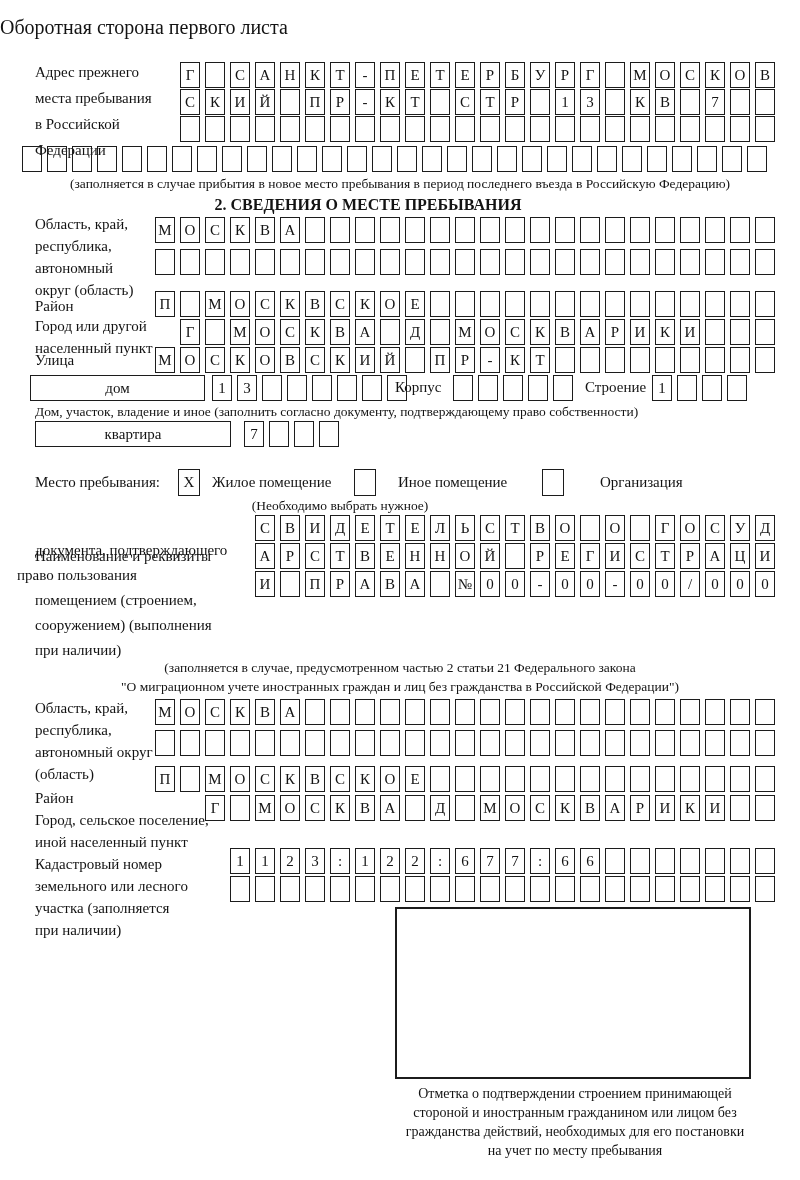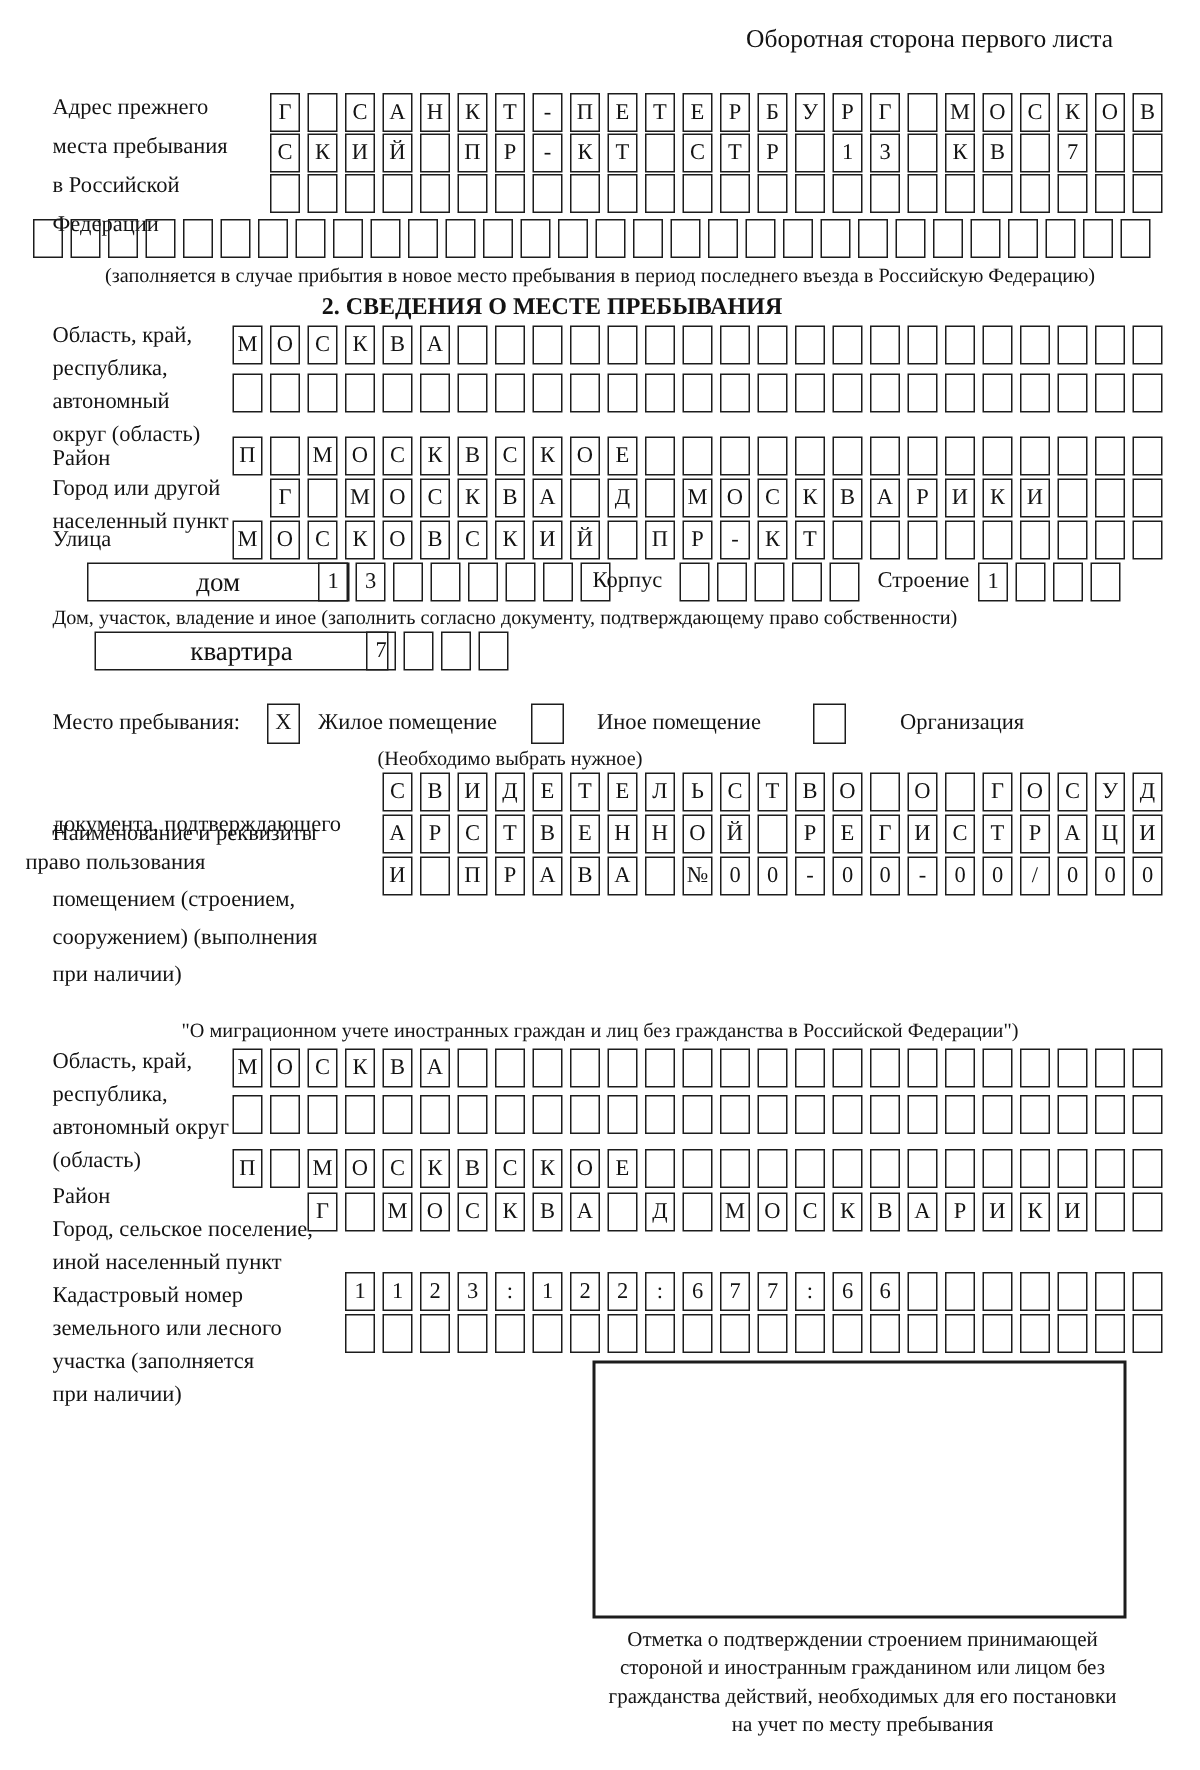--- a/index.html
+++ b/index.html
@@ -7,7 +7,7 @@
     position:relative;width:800px;height:1180px;background:#ffffff;
     font-family:"Liberation Serif","DejaVu Serif",serif;color:#131313;overflow:hidden;
   }
-  .hdr{position:absolute;top:16px;left:0;width:742px;text-align:right;font-size:17px;}
+  .hdr{position:absolute;top:16px;left:0;width:742px;text-align:left;font-size:20px;}
   .lbl{position:absolute;font-size:15px;white-space:nowrap;}
   .cap{position:absolute;font-size:13.5px;white-space:nowrap;}
   .cap-center{left:0;width:800px;text-align:center;}

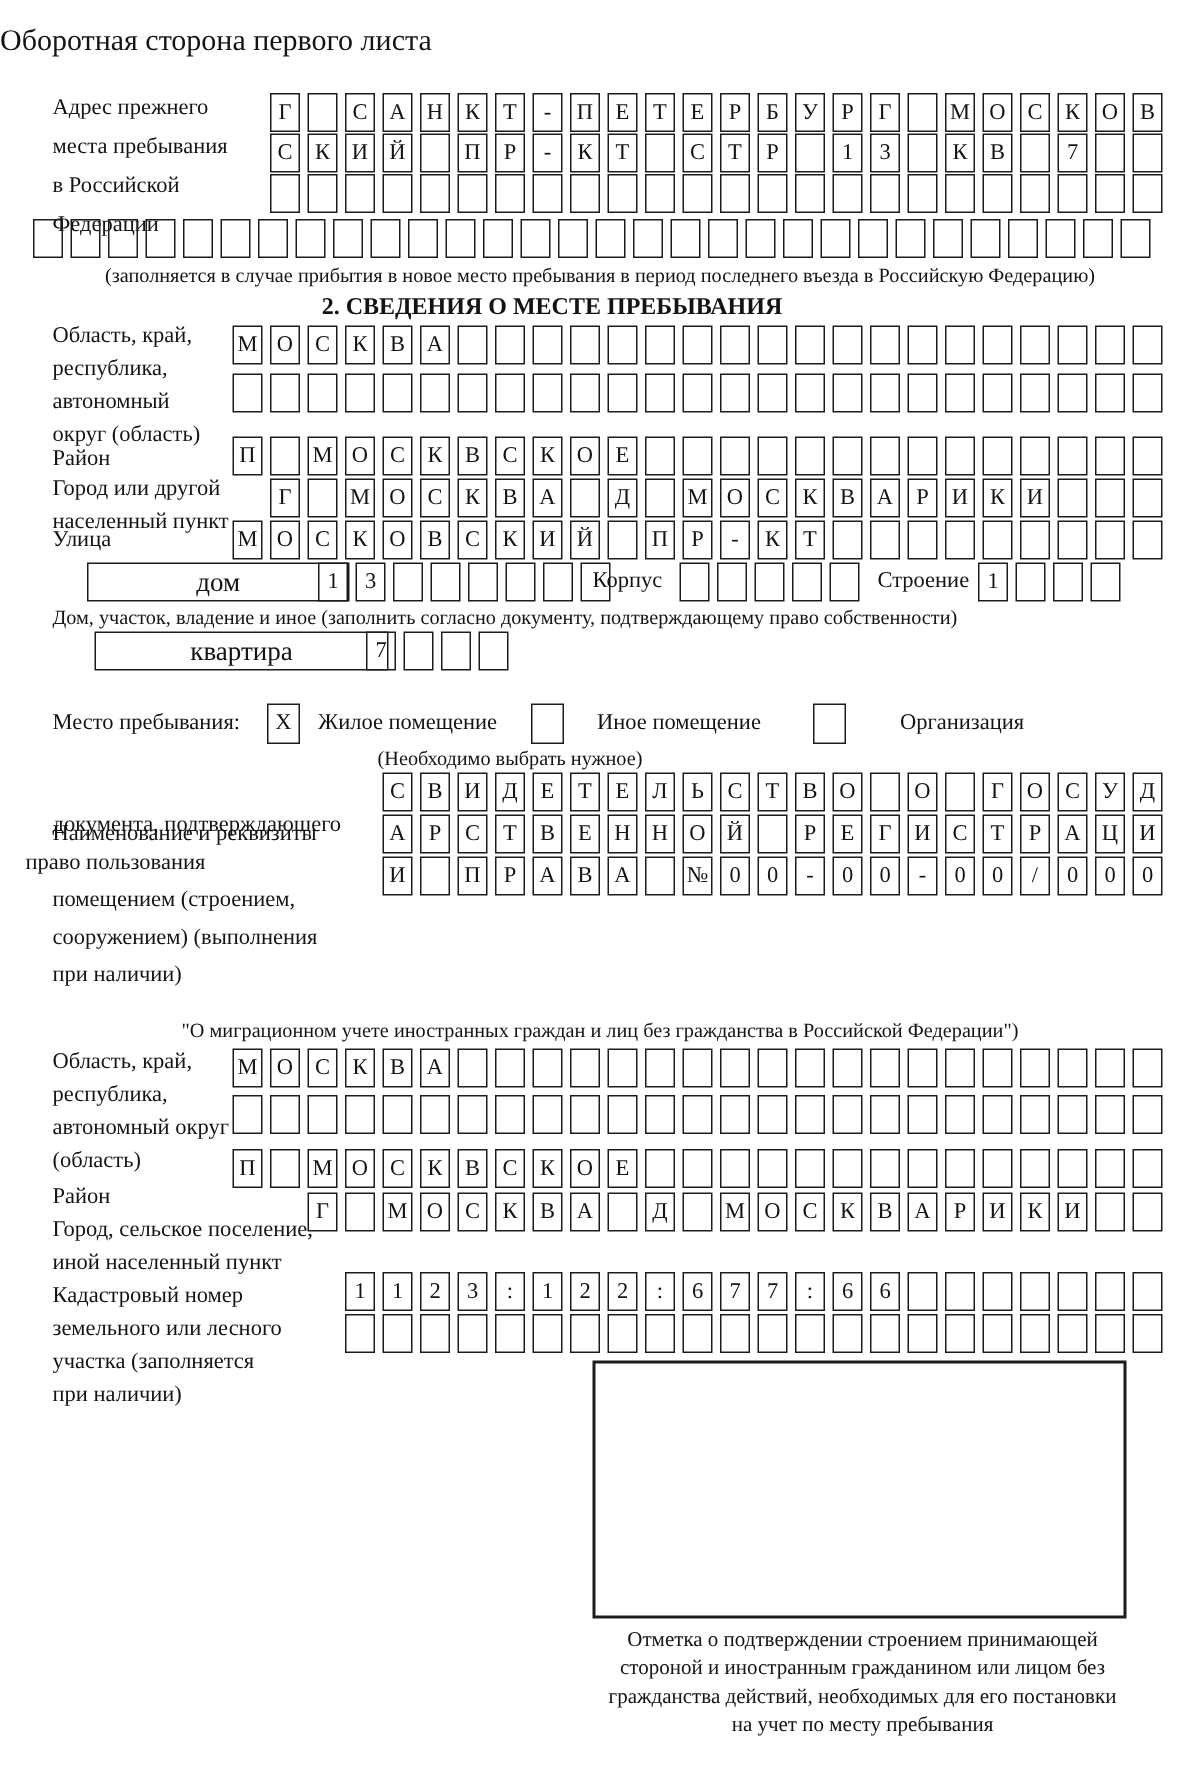--- a/index.html
+++ b/index.html
@@ -19,7 +19,7 @@
   }
   .boxlabel{
     position:absolute;height:26px;border:1.5px solid #1c1c1c;box-sizing:border-box;
-    display:flex;align-items:center;justify-content:center;font-size:18px;margin-left:28px;
+    display:flex;align-items:center;justify-content:center;font-size:15px;
   }
   .chkbox{
     position:absolute;width:22px;height:27px;border:1.5px solid #1c1c1c;box-sizing:border-box;

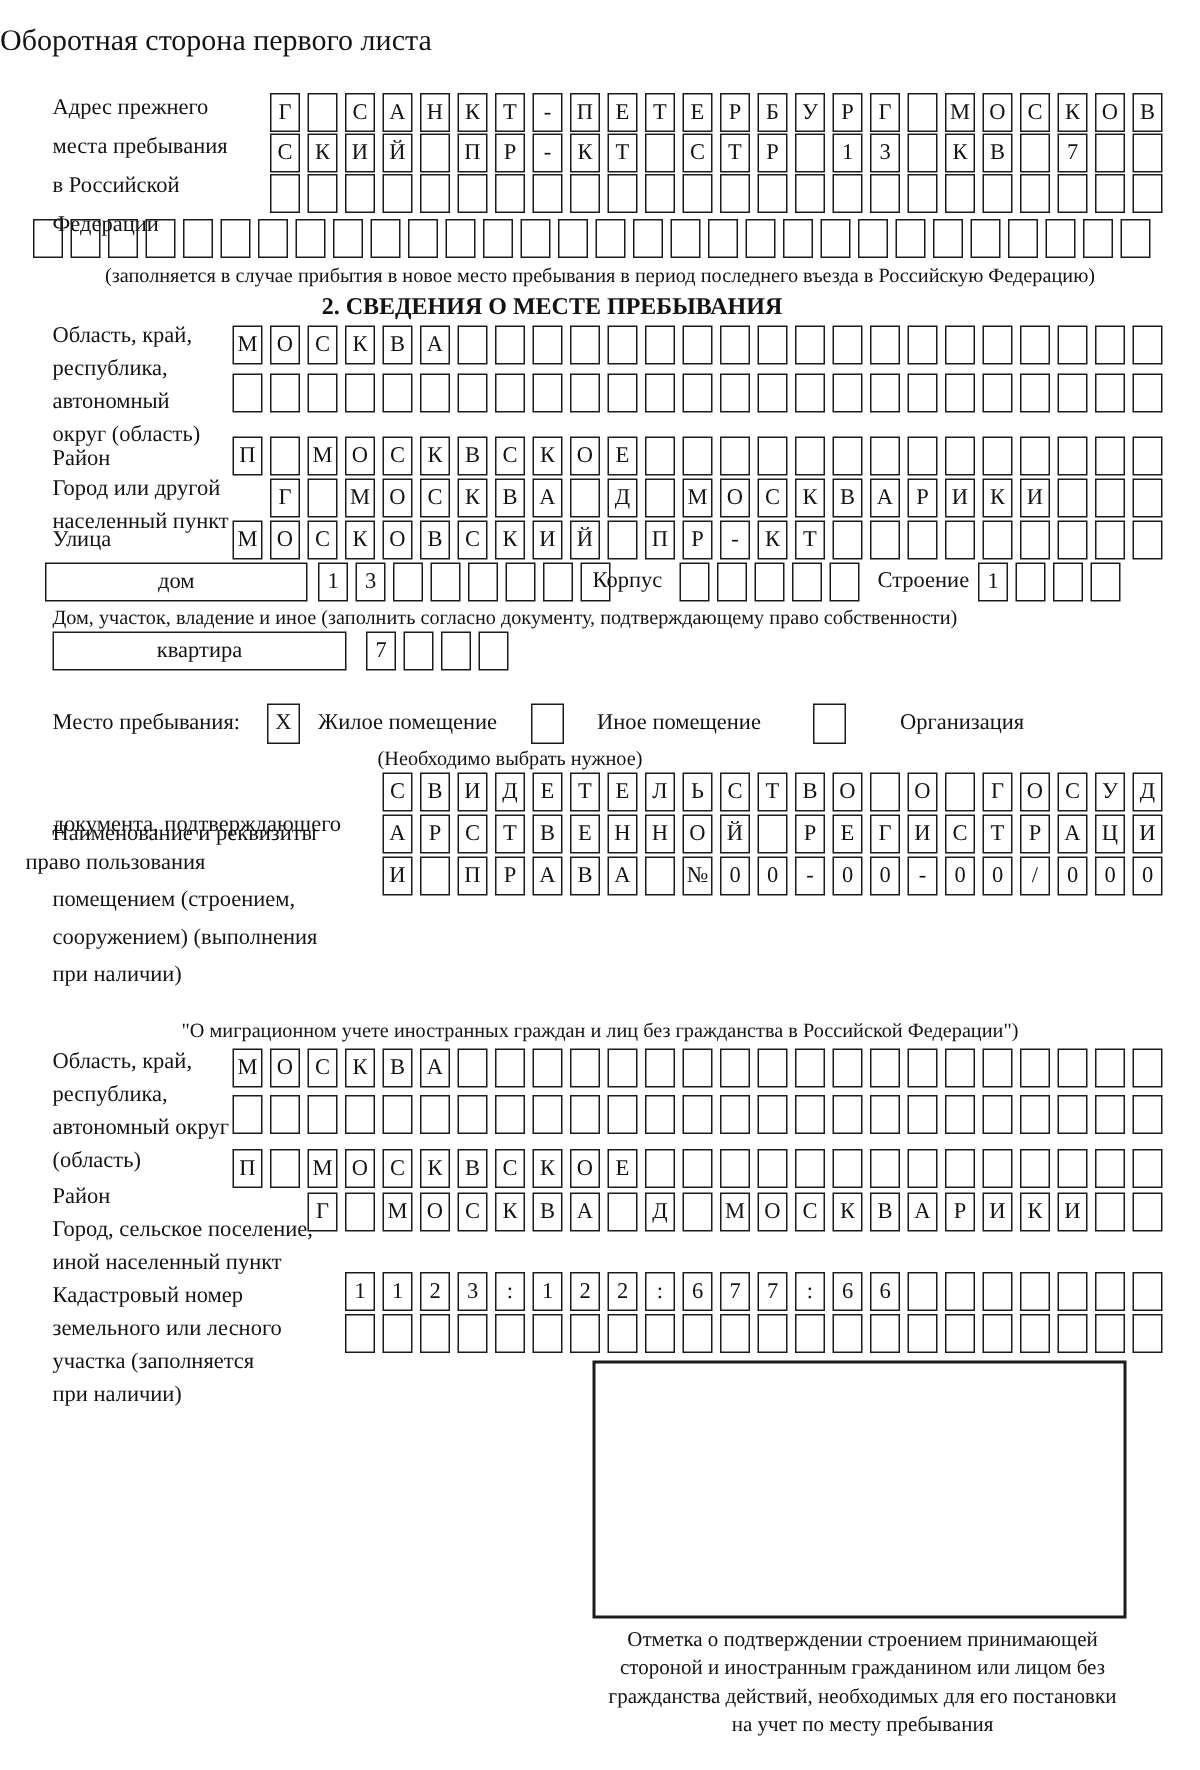--- a/index.html
+++ b/index.html
@@ -420,6 +420,7 @@
       <div class="cell">0</div>
     </div>
 
+  <div class="cap cap-center" style="top:660px">(заполняется в случае, предусмотренном частью 2 статьи 21 Федерального закона</div>
   <div class="cap cap-center" style="top:679px">"О миграционном учете иностранных граждан и лиц без гражданства в Российской Федерации")</div>
 
   <div class="lbl" style="left:35px;top:700px">Область, край,</div>

